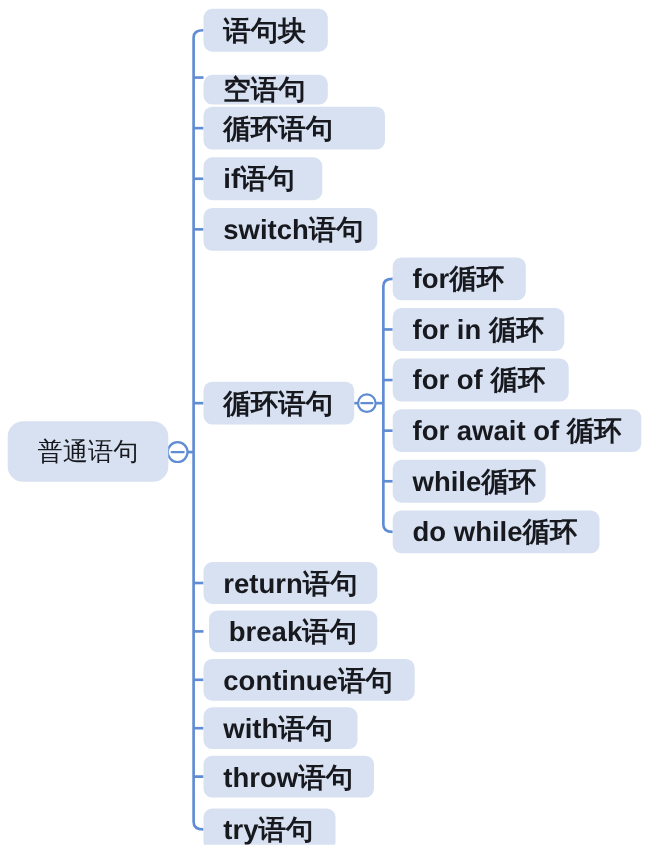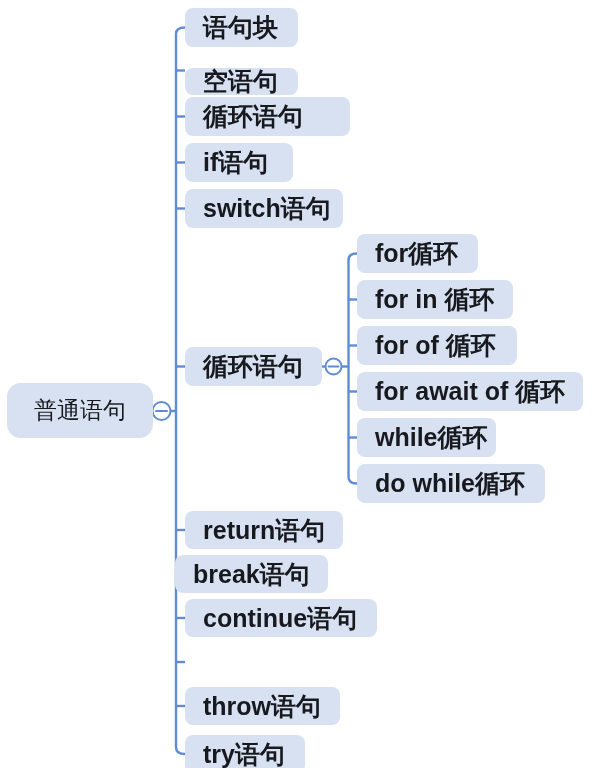--- a/index.html
+++ b/index.html
@@ -85,7 +85,7 @@
   <div class="node" style="left:185px;top:189px;width:158px;height:39px">switch语句</div>
   <div class="node" style="left:185px;top:511px;width:158px;height:38px">return语句</div>
   <div class="node" style="left:185px;top:347px;width:137px;height:39px">循环语句</div>
-  <div class="node" style="left:175px;top:555px;width:153px;height:38px">break语句</div>
+  <div class="node" style="left:190px;top:555px;width:153px;height:38px">break语句</div>
   <div class="node" style="left:185px;top:599px;width:192px;height:38px">continue语句</div>
   <div class="node" style="left:185px;top:687px;width:155px;height:38px">throw语句</div>
   <div class="node" style="left:185px;top:735px;width:120px;height:38px">try语句</div>

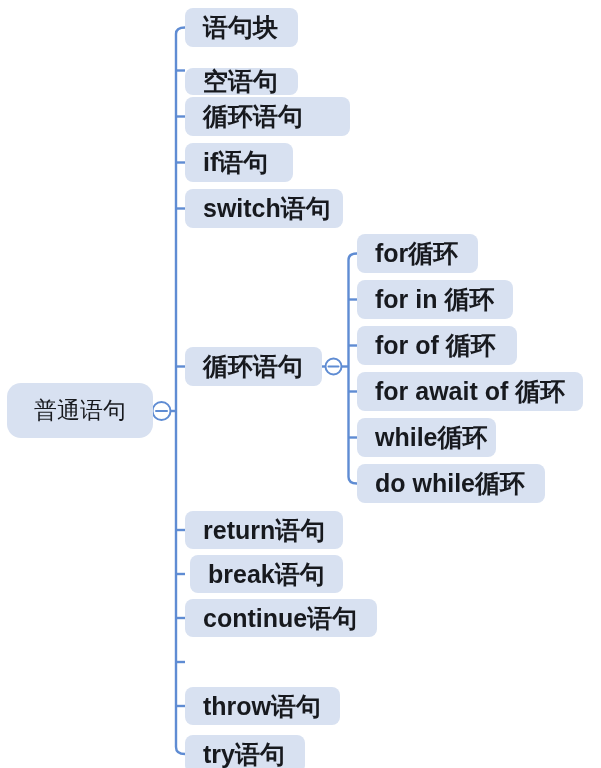--- a/index.html
+++ b/index.html
@@ -87,6 +87,7 @@
   <div class="node" style="left:185px;top:347px;width:137px;height:39px">循环语句</div>
   <div class="node" style="left:190px;top:555px;width:153px;height:38px">break语句</div>
   <div class="node" style="left:185px;top:599px;width:192px;height:38px">continue语句</div>
+  <div class="node" style="left:185px;top:643px;width:140px;height:38px">with语句</div>
   <div class="node" style="left:185px;top:687px;width:155px;height:38px">throw语句</div>
   <div class="node" style="left:185px;top:735px;width:120px;height:38px">try语句</div>
 

